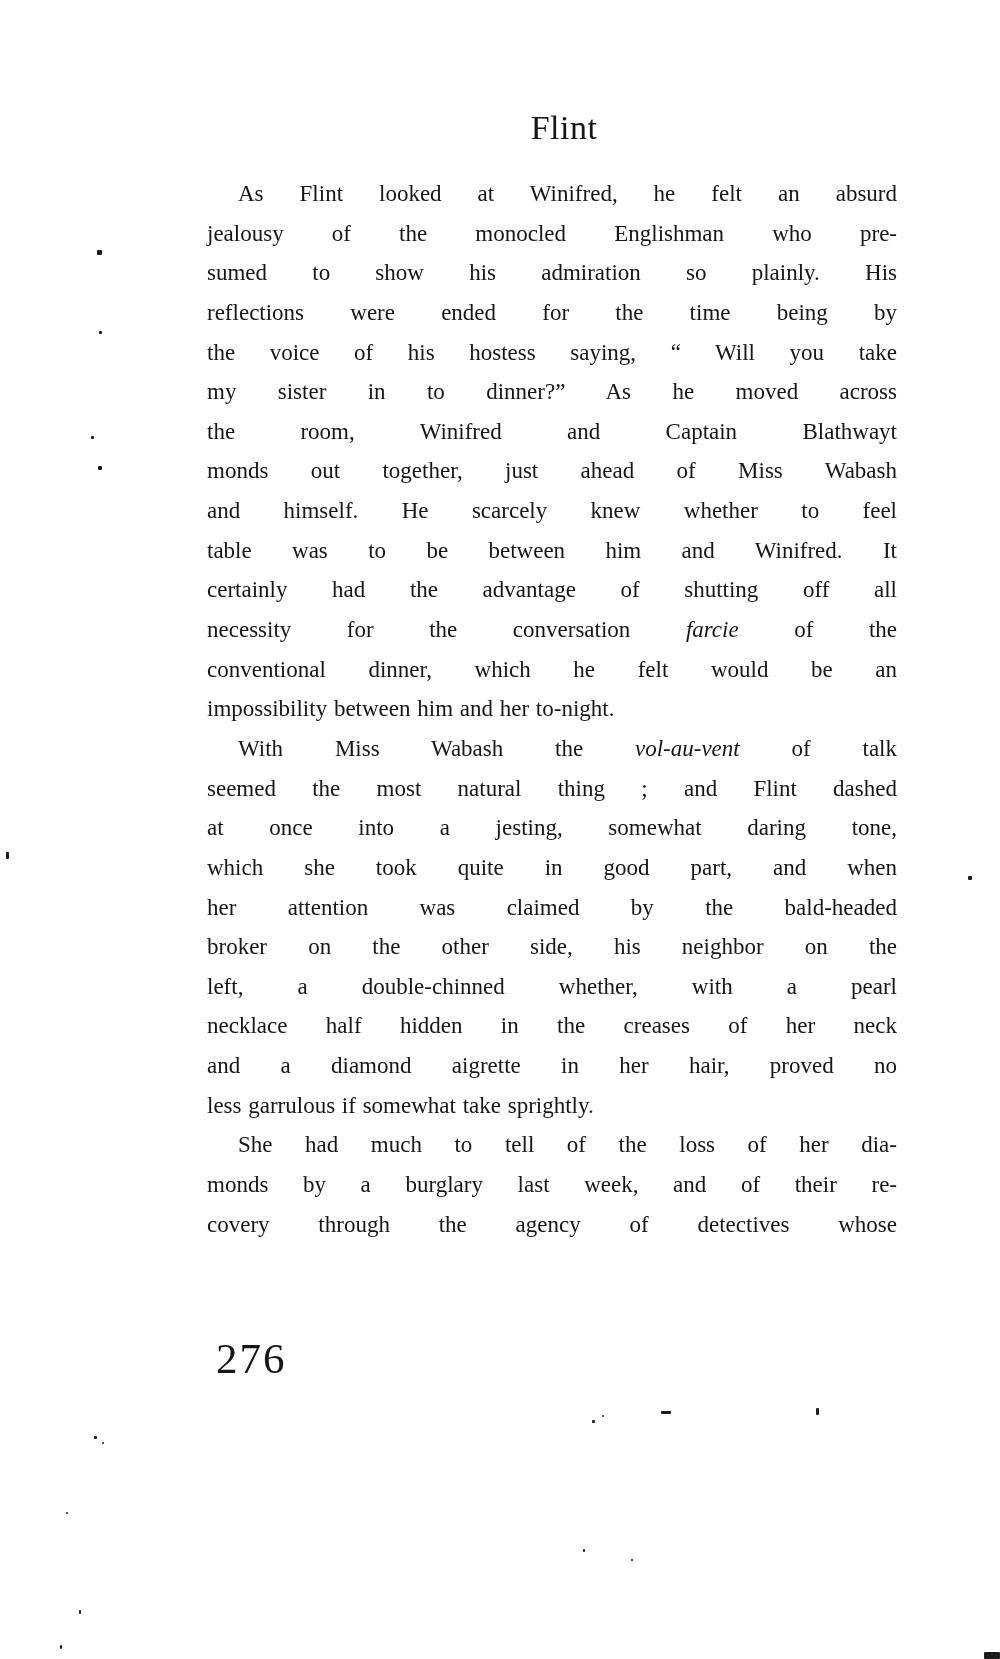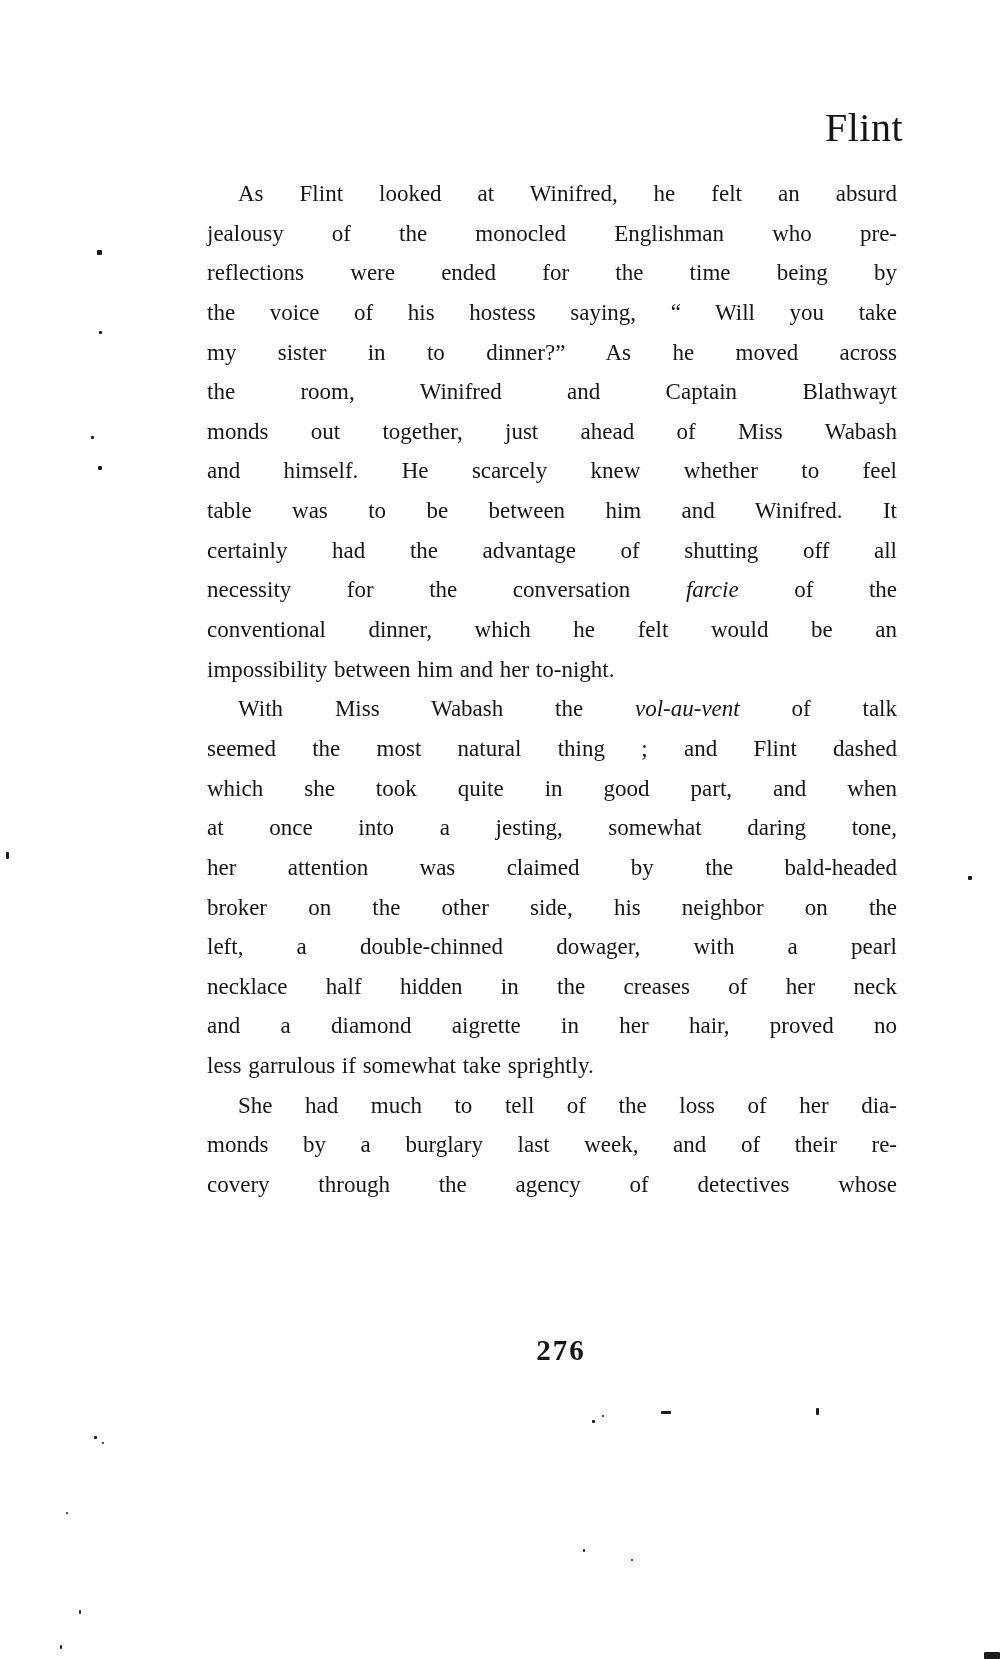--- a/index.html
+++ b/index.html
@@ -17,11 +17,11 @@
   }
   .heading {
     position: absolute;
-    left: 201px;
+    left: 207px;
     top: 104px;
     width: 690px;
-    text-align: right;
-    font-size: 40px;
+    text-align: center;
+    font-size: 34px;
     line-height: 48px;
     letter-spacing: 0.5px;
   }

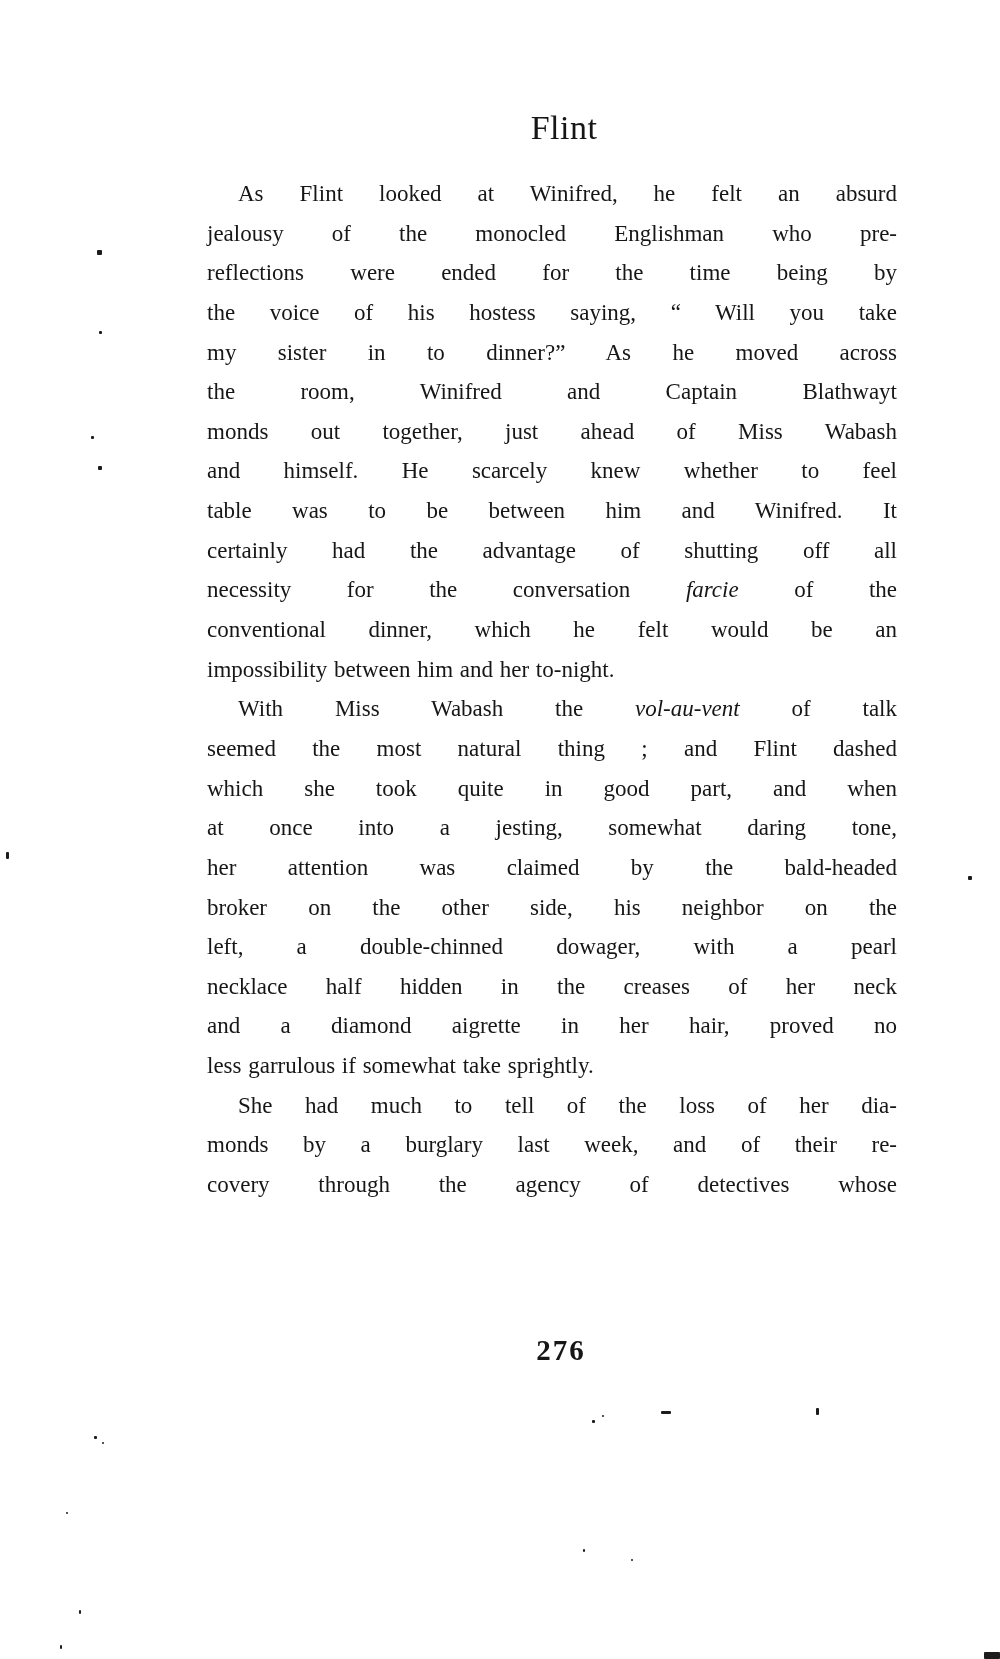--- a/index.html
+++ b/index.html
@@ -75,6 +75,7 @@
       <div class="para">
         <div class="line first"><span>As Flint looked at Winifred, he felt an absurd</span></div>
         <div class="line"><span>jealousy of the monocled Englishman who pre-</span></div>
+        <div class="line"><span>sumed to show his admiration so plainly.  His</span></div>
         <div class="line"><span>reflections were ended for the time being by</span></div>
         <div class="line"><span>the voice of his hostess saying, “ Will you take</span></div>
         <div class="line"><span>my sister in to dinner?”   As he moved across</span></div>

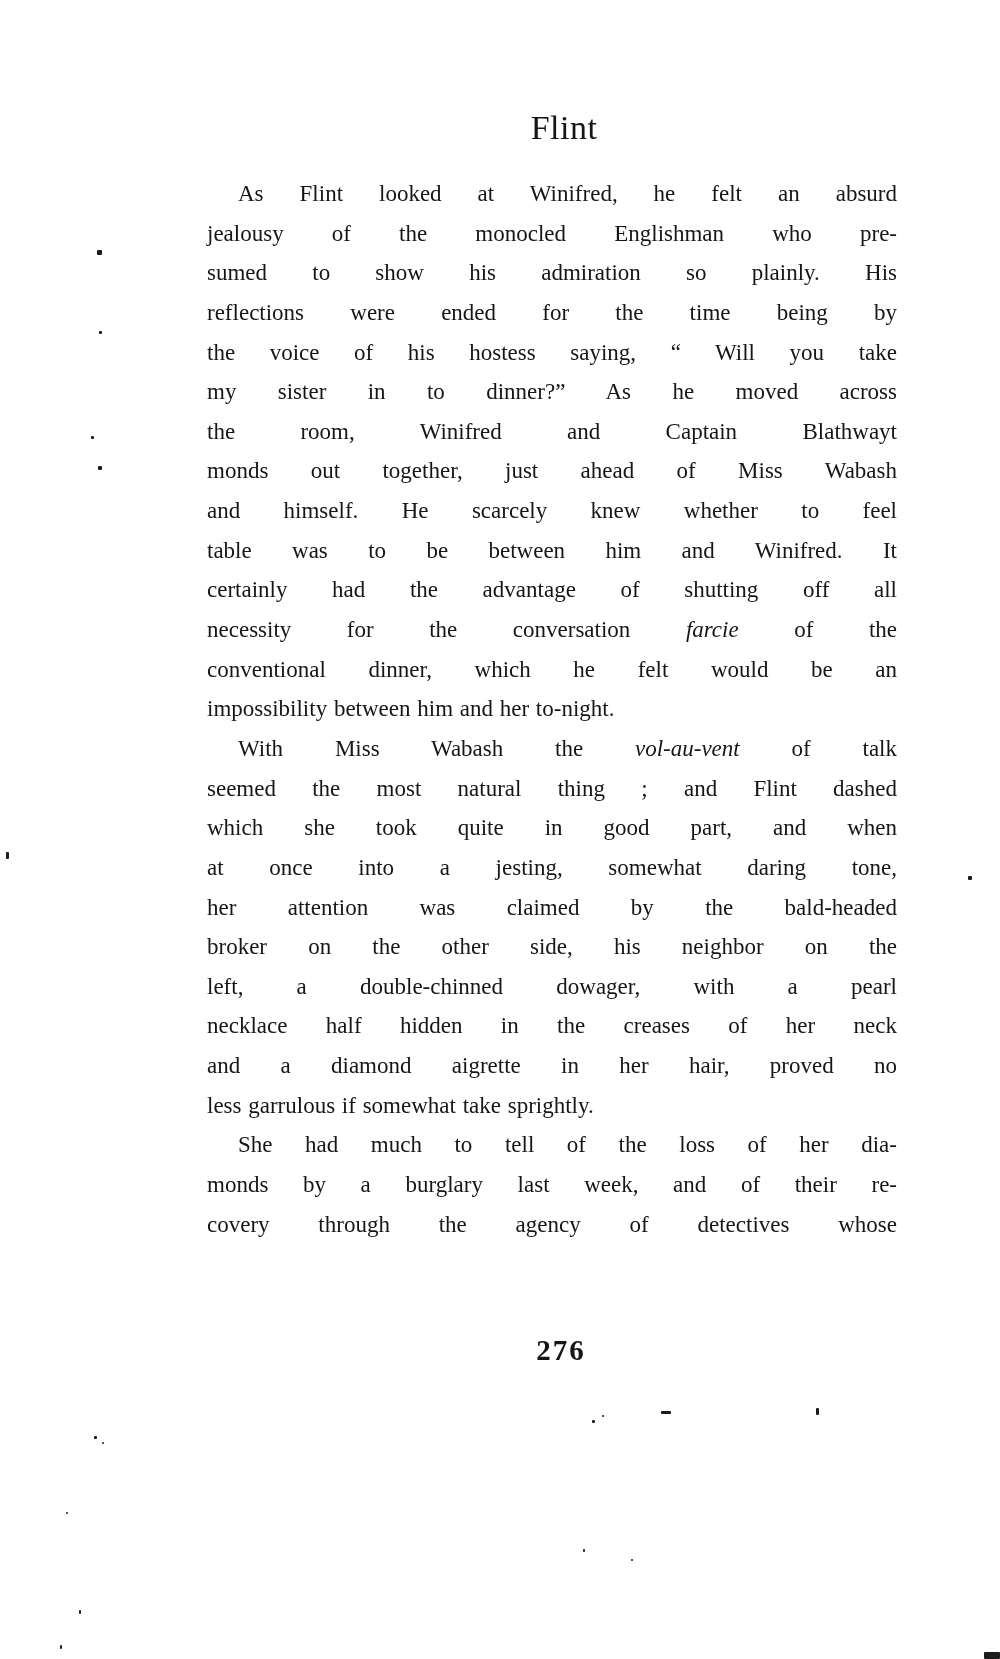--- a/index.html
+++ b/index.html
@@ -91,8 +91,8 @@
       <div class="para">
         <div class="line first"><span>With Miss Wabash the </span><span class="it">vol-au-vent</span><span> of talk</span></div>
         <div class="line"><span>seemed the most natural thing ;  and Flint dashed</span></div>
+        <div class="line"><span>at once into a jesting, somewhat daring tone,</span></div>
         <div class="line"><span>which she took quite in good part, and when</span></div>
-        <div class="line"><span>at once into a jesting, somewhat daring tone,</span></div>
         <div class="line"><span>her attention was claimed by the bald-headed</span></div>
         <div class="line"><span>broker on the other side, his neighbor on the</span></div>
         <div class="line"><span>left, a double-chinned dowager, with a pearl</span></div>

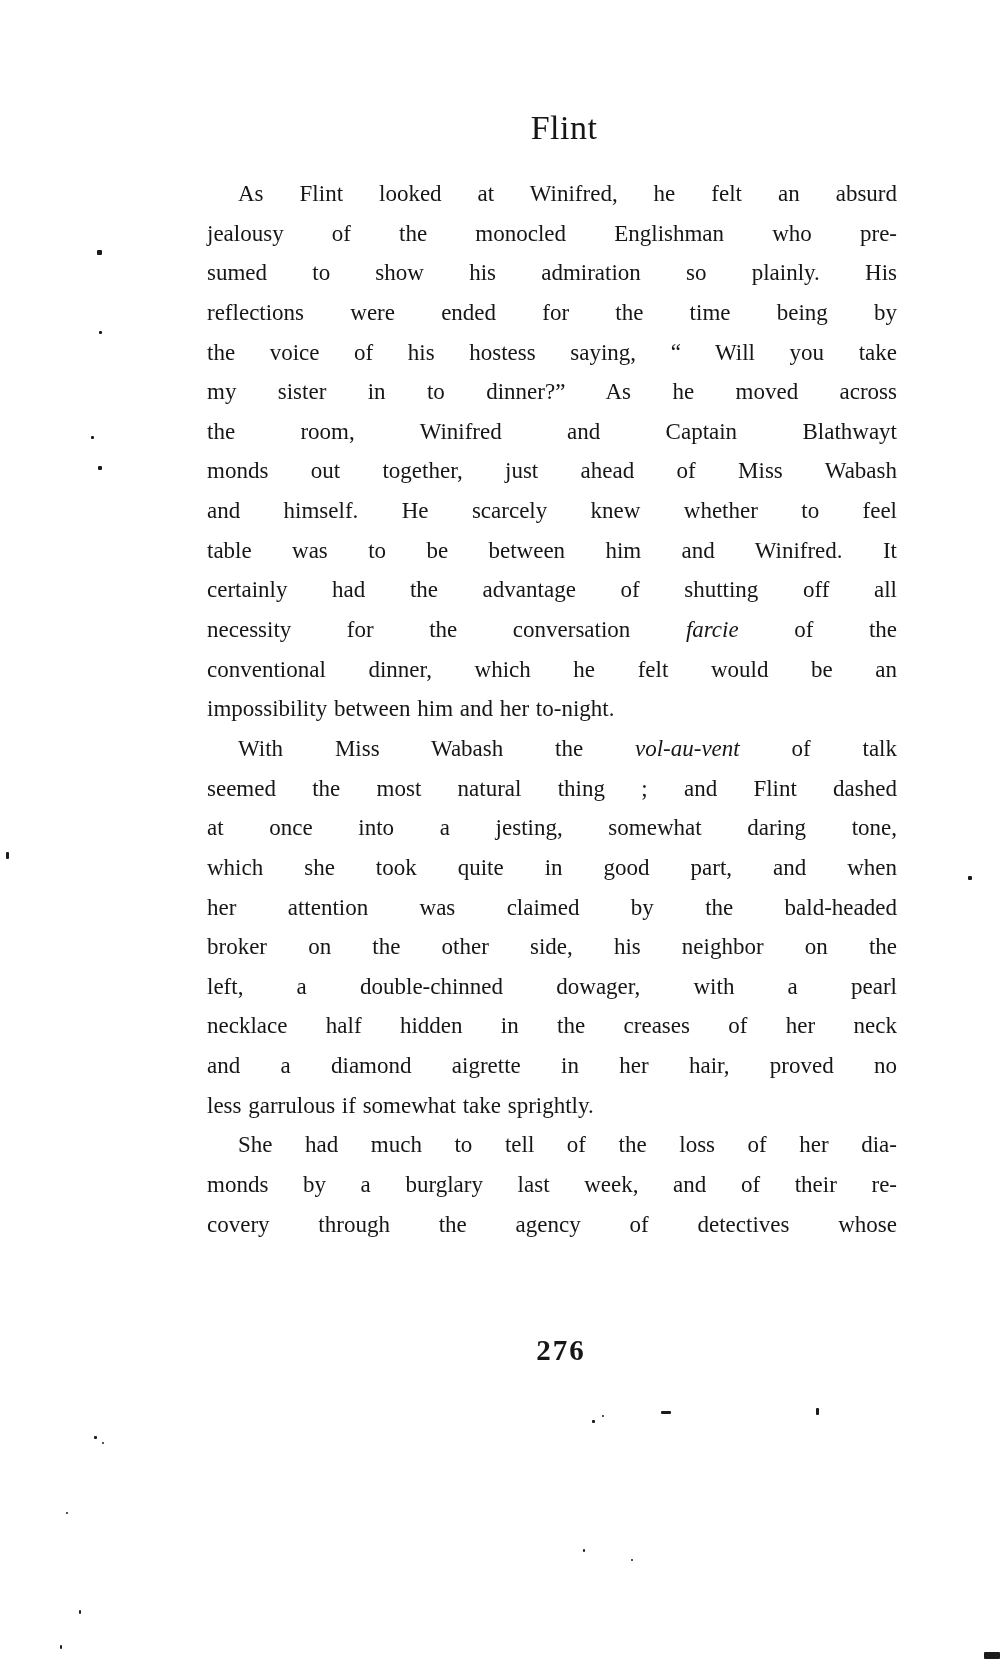--- a/index.html
+++ b/index.html
@@ -95,7 +95,7 @@
         <div class="line"><span>which she took quite in good part, and when</span></div>
         <div class="line"><span>her attention was claimed by the bald-headed</span></div>
         <div class="line"><span>broker on the other side, his neighbor on the</span></div>
-        <div class="line"><span>left, a double-chinned dowager, with a pearl</span></div>
+        <div class="line"><span>left, a double-chinned whether, with a pearl</span></div>
         <div class="line"><span>necklace half hidden in the creases of her neck</span></div>
         <div class="line"><span>and a diamond aigrette in her hair, proved no</span></div>
         <div class="line rag"><span>less garrulous if somewhat take sprightly.</span></div>

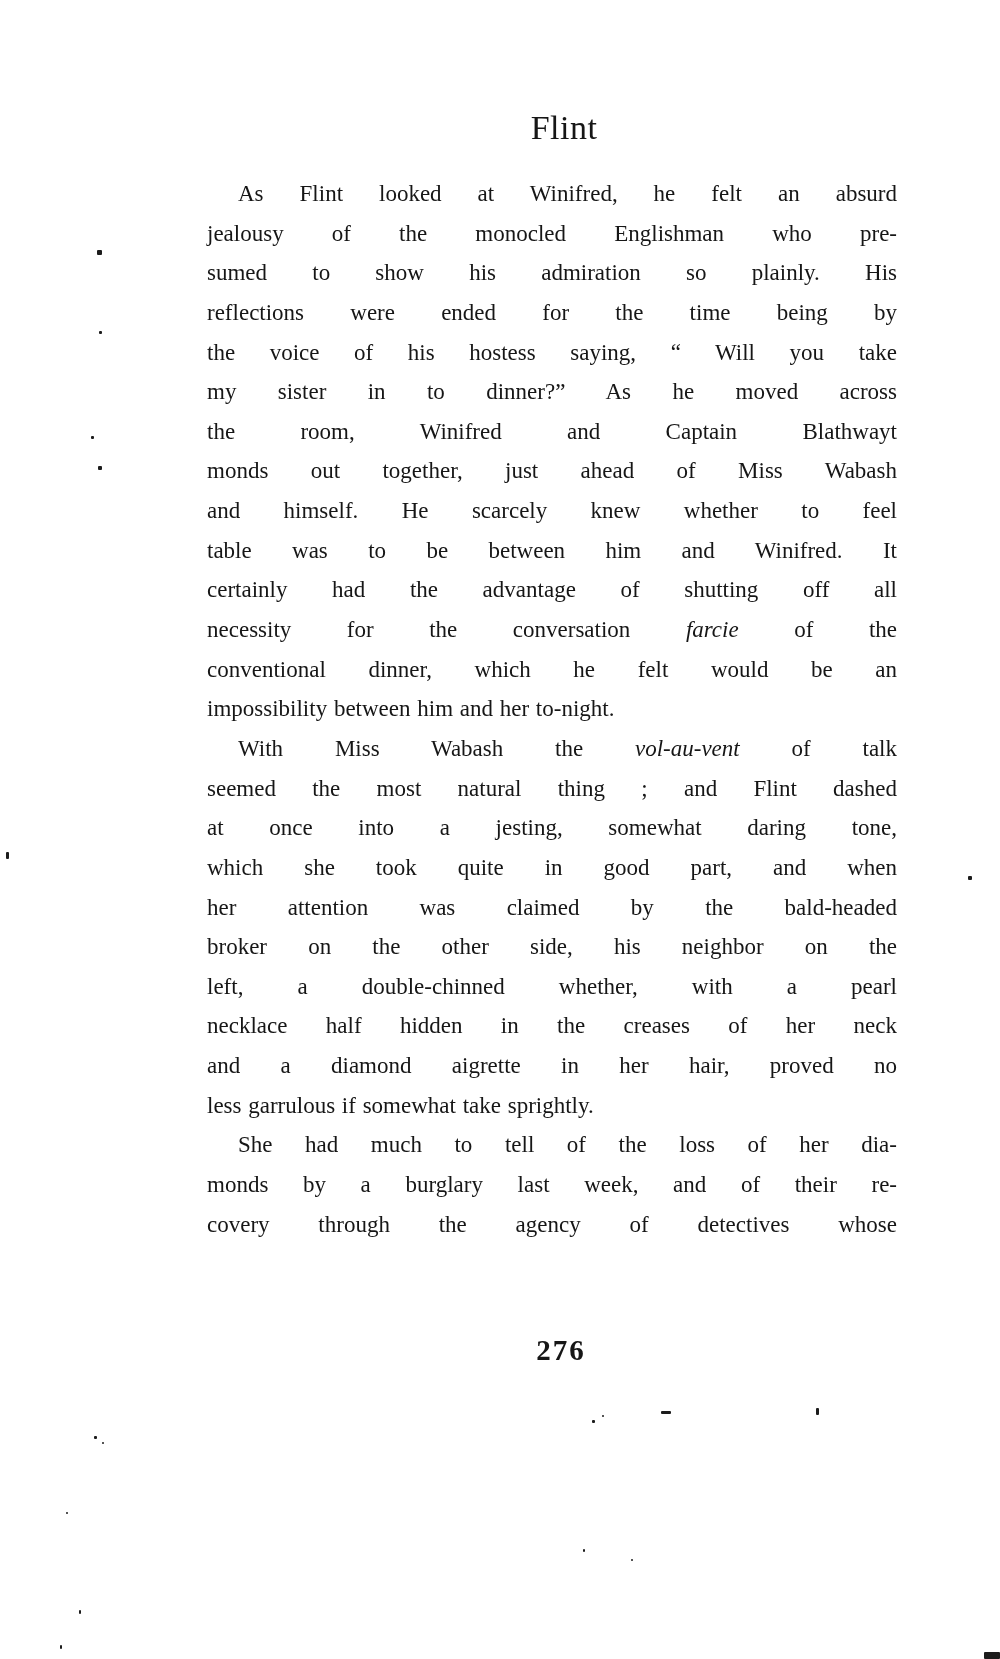--- a/index.html
+++ b/index.html
@@ -50,9 +50,8 @@
     left: 207px;
     top: 1334px;
     width: 690px;
-    text-align: center;
-    font-size: 29px;
-    font-weight: bold;
+    font-size: 43px;
+    font-weight: normal;
     letter-spacing: 2px;
   }
   .page-number .shift { position: relative; left: 9px; }

